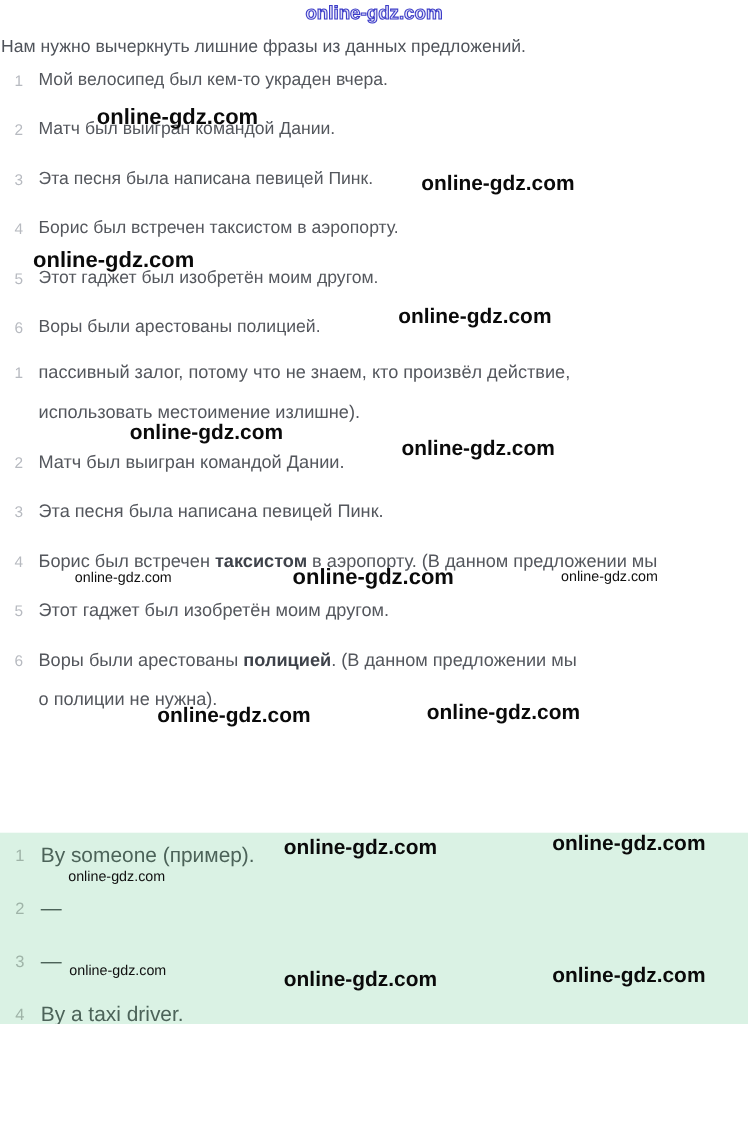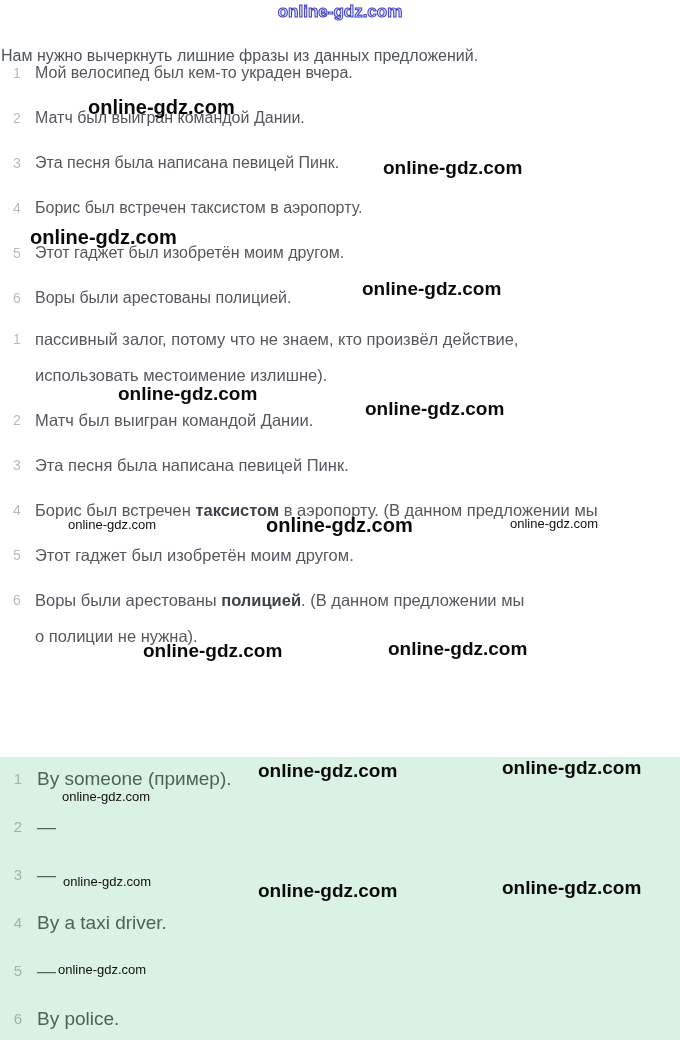--- a/index.html
+++ b/index.html
@@ -4,7 +4,7 @@
 <style>
   html,body{margin:0;padding:0;background:#ffffff;}
   .page{
-    position:relative;width:680px;height:1040px;overflow:hidden;
+    position:relative;width:680px;height:931px;overflow:hidden;
     background:#ffffff;color:#54575d;
     font-family:"Liberation Sans","DejaVu Sans",sans-serif;
   }

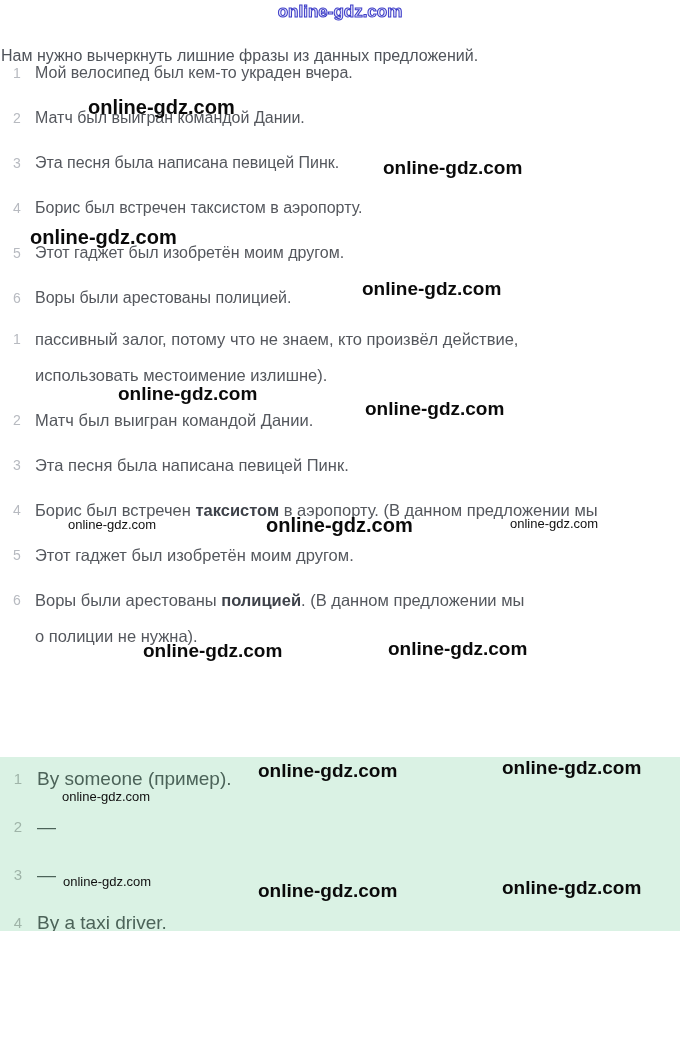--- a/index.html
+++ b/index.html
@@ -11,7 +11,7 @@
   
   .intro{
     position:absolute;left:1px;top:33px;right:10px;
-    font-size:16px;line-height:20px;color:#4f535a;white-space:nowrap;margin-top:13px;
+    font-size:16px;line-height:20px;color:#4f535a;white-space:nowrap;
   }
   .task-list{position:absolute;left:0;top:63px;right:0;}
   .task-item{position:relative;padding-left:35px;line-height:20px;margin-bottom:25px;font-size:16px;white-space:nowrap;}

